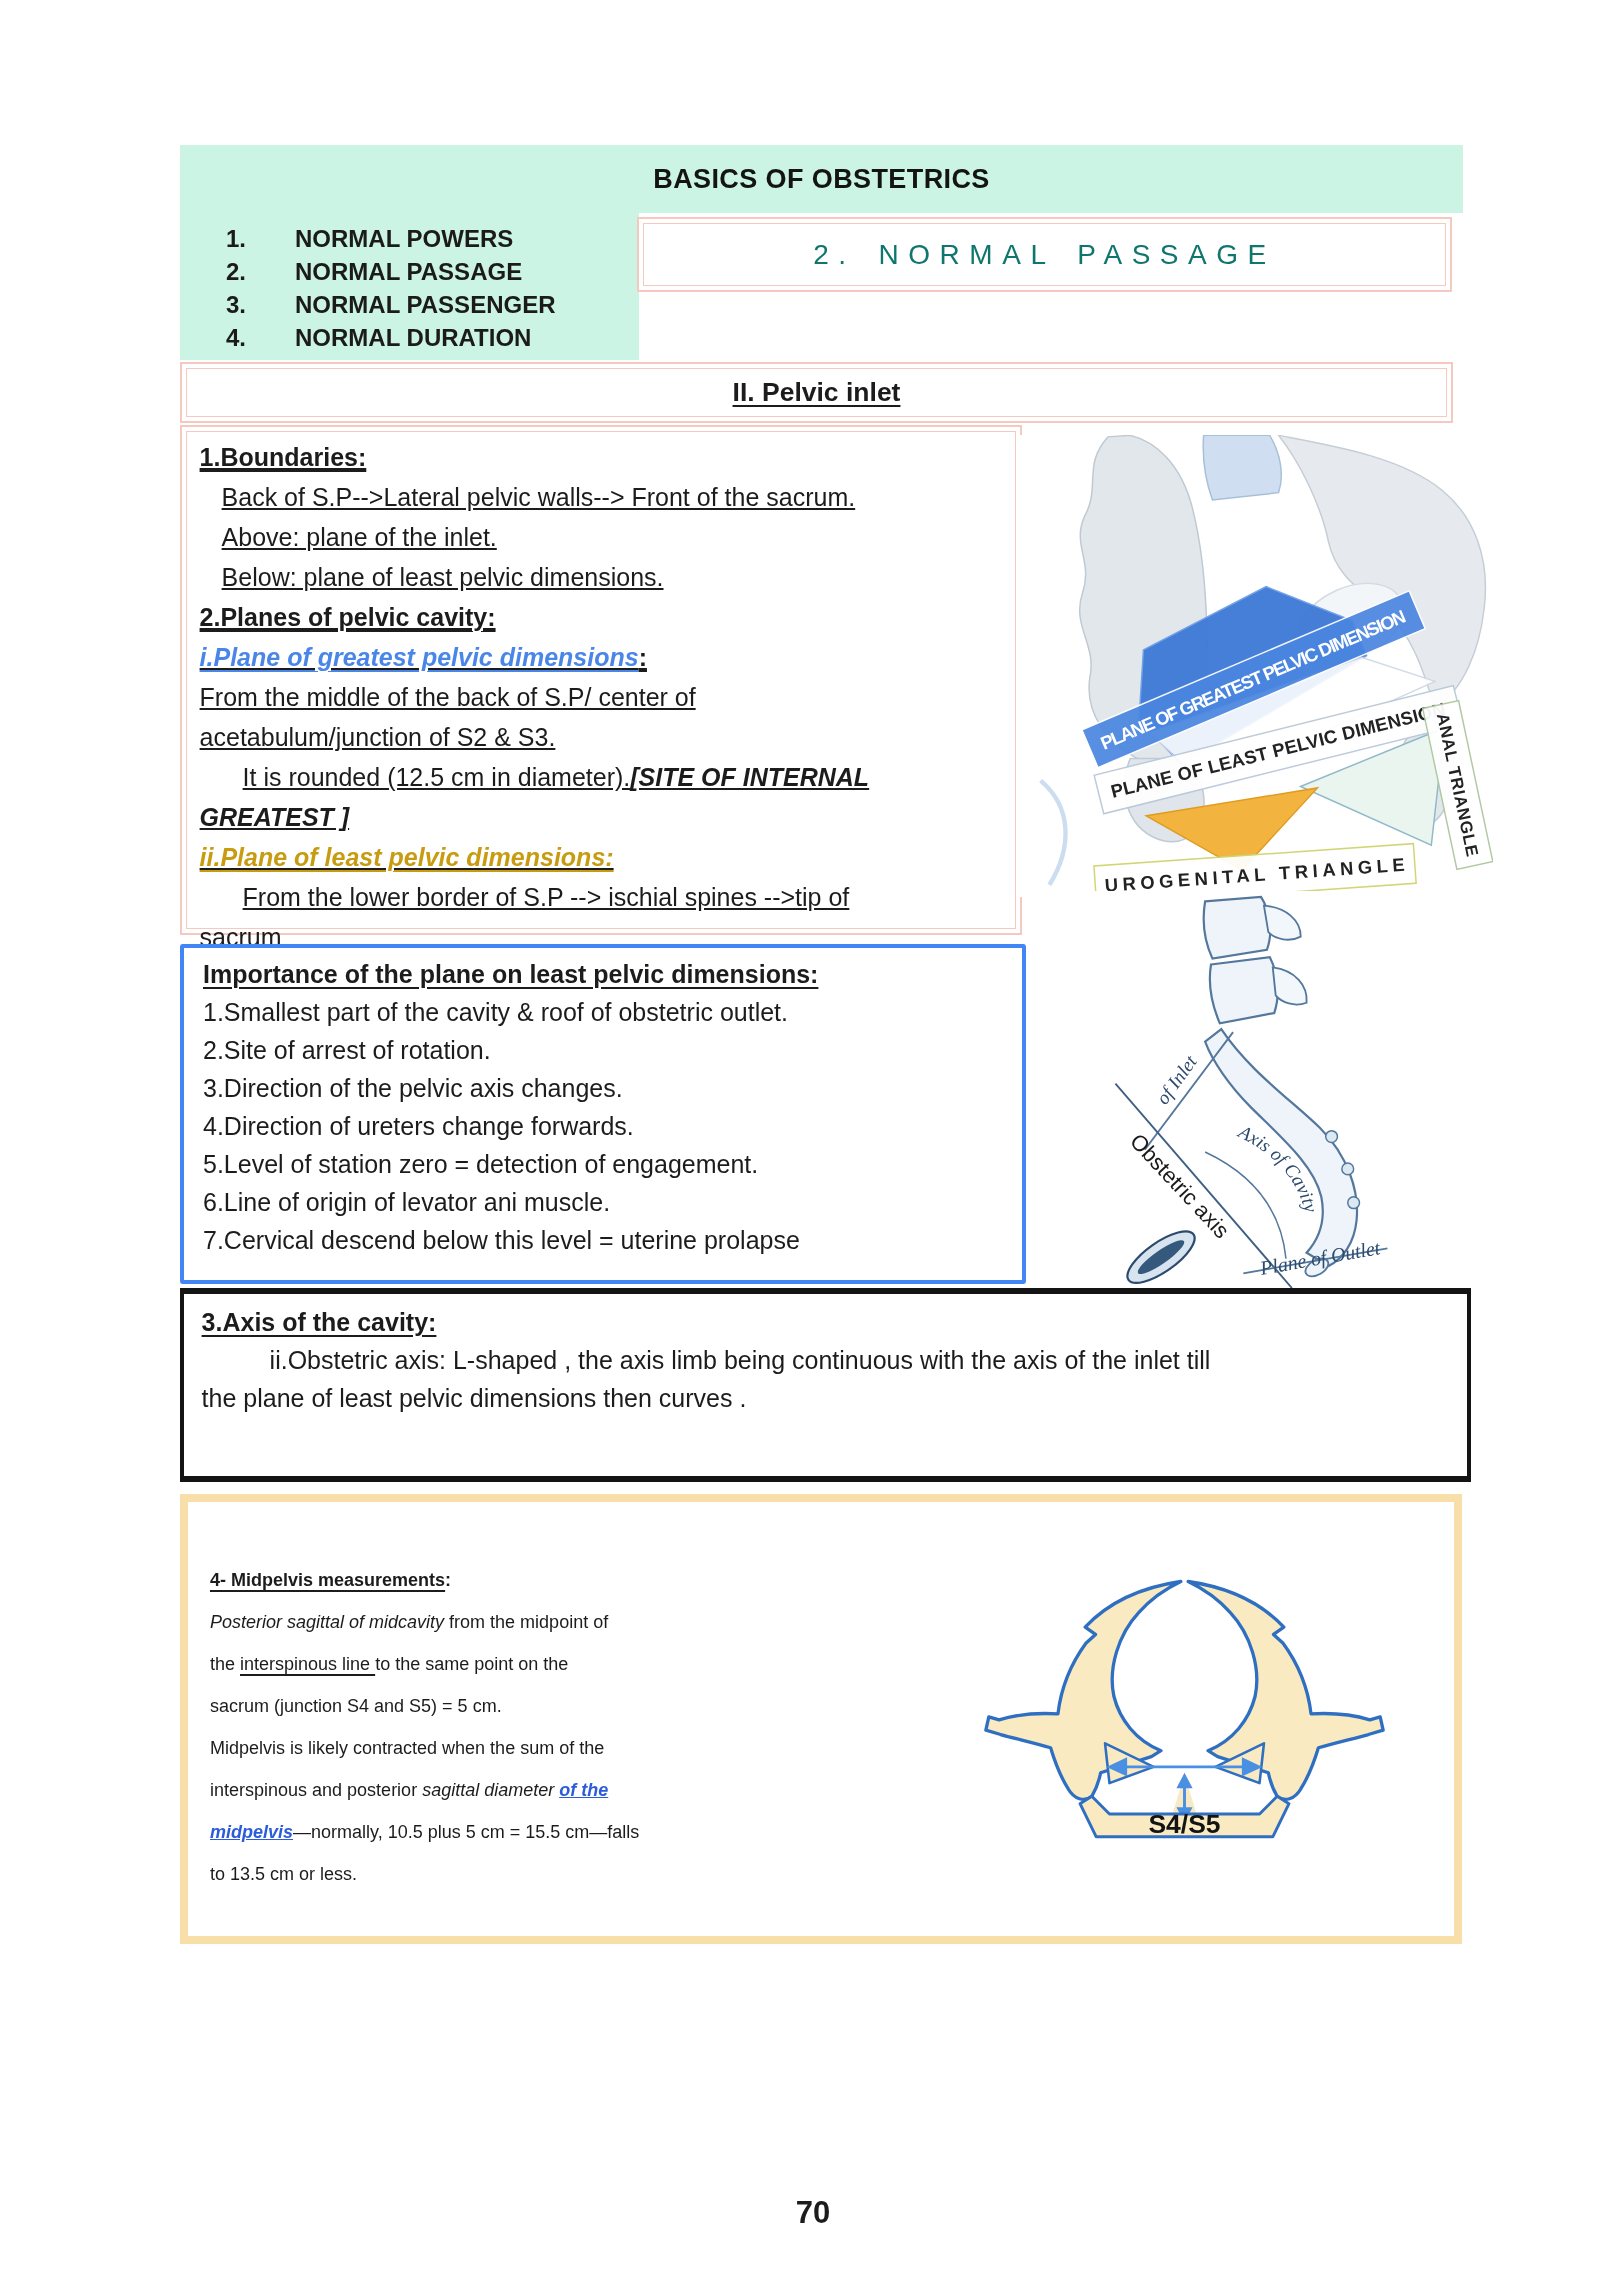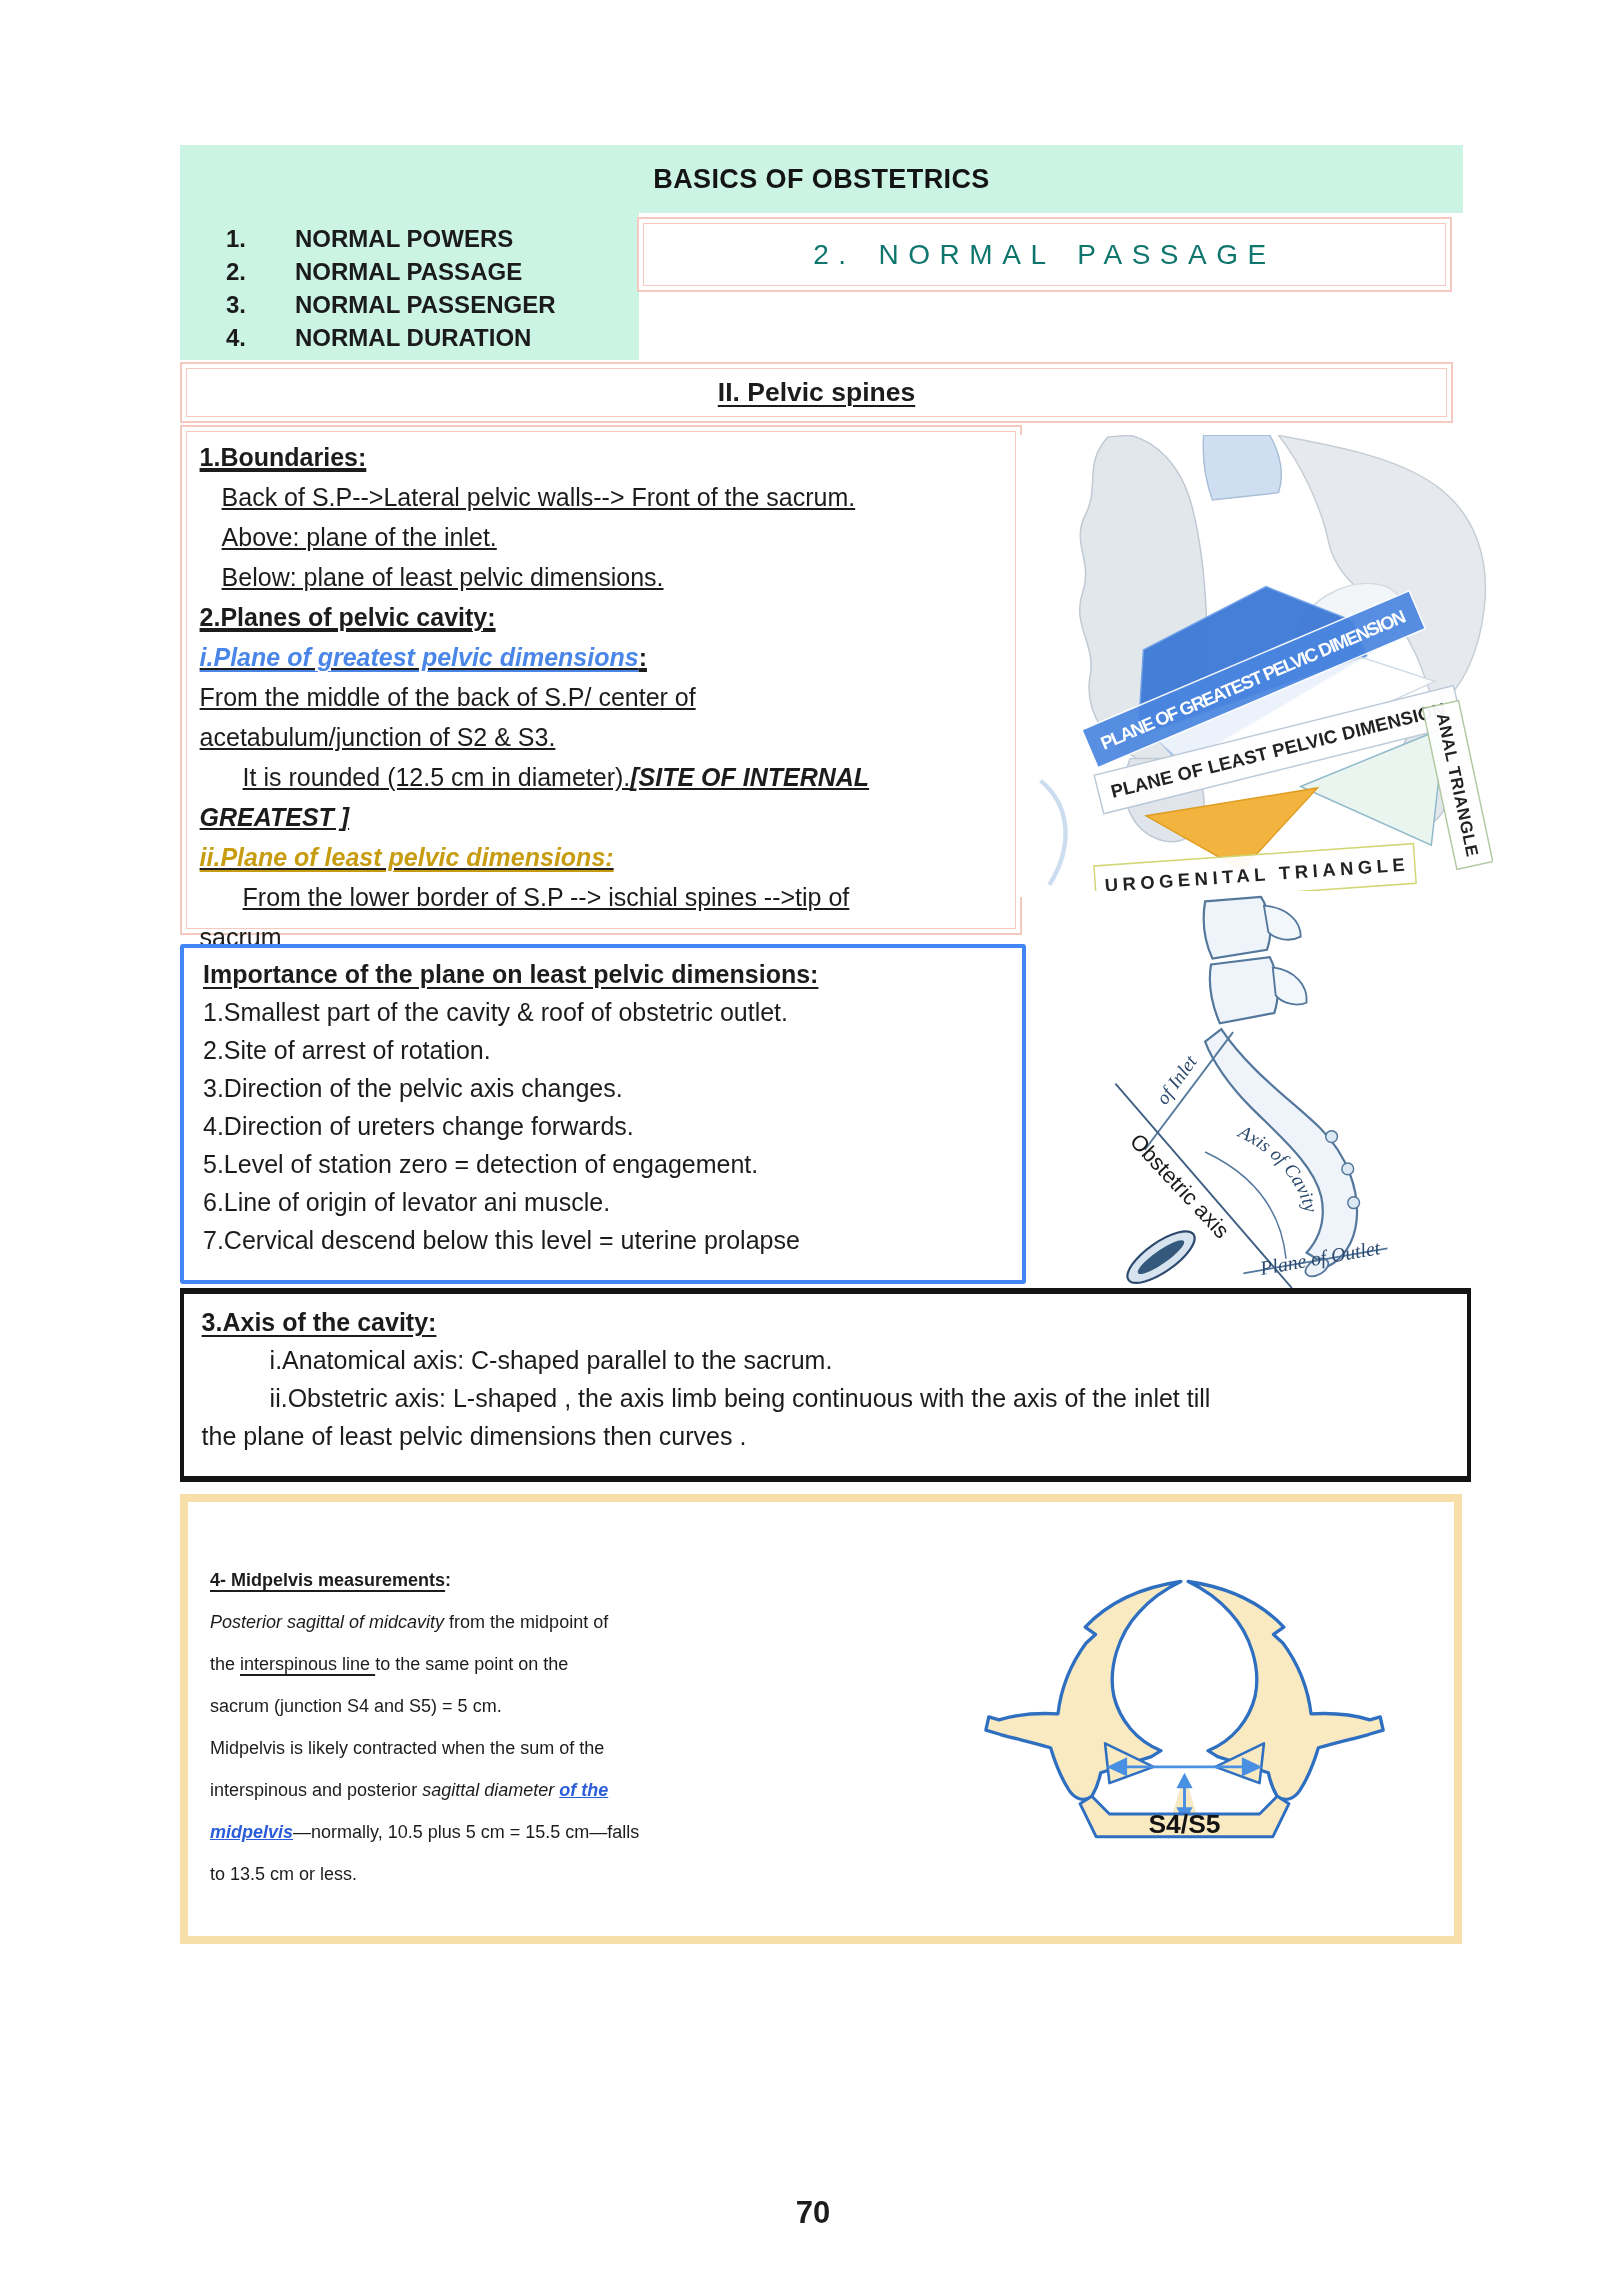--- a/index.html
+++ b/index.html
@@ -95,7 +95,7 @@
   </div>
 
   <div class="abs pinkbox cavity-box">
-    <div class="cavity-title">II. Pelvic spines</div>
+    <div class="cavity-title">II. Pelvic inlet</div>
   </div>
 
   <div class="abs pinkbox bound-box">

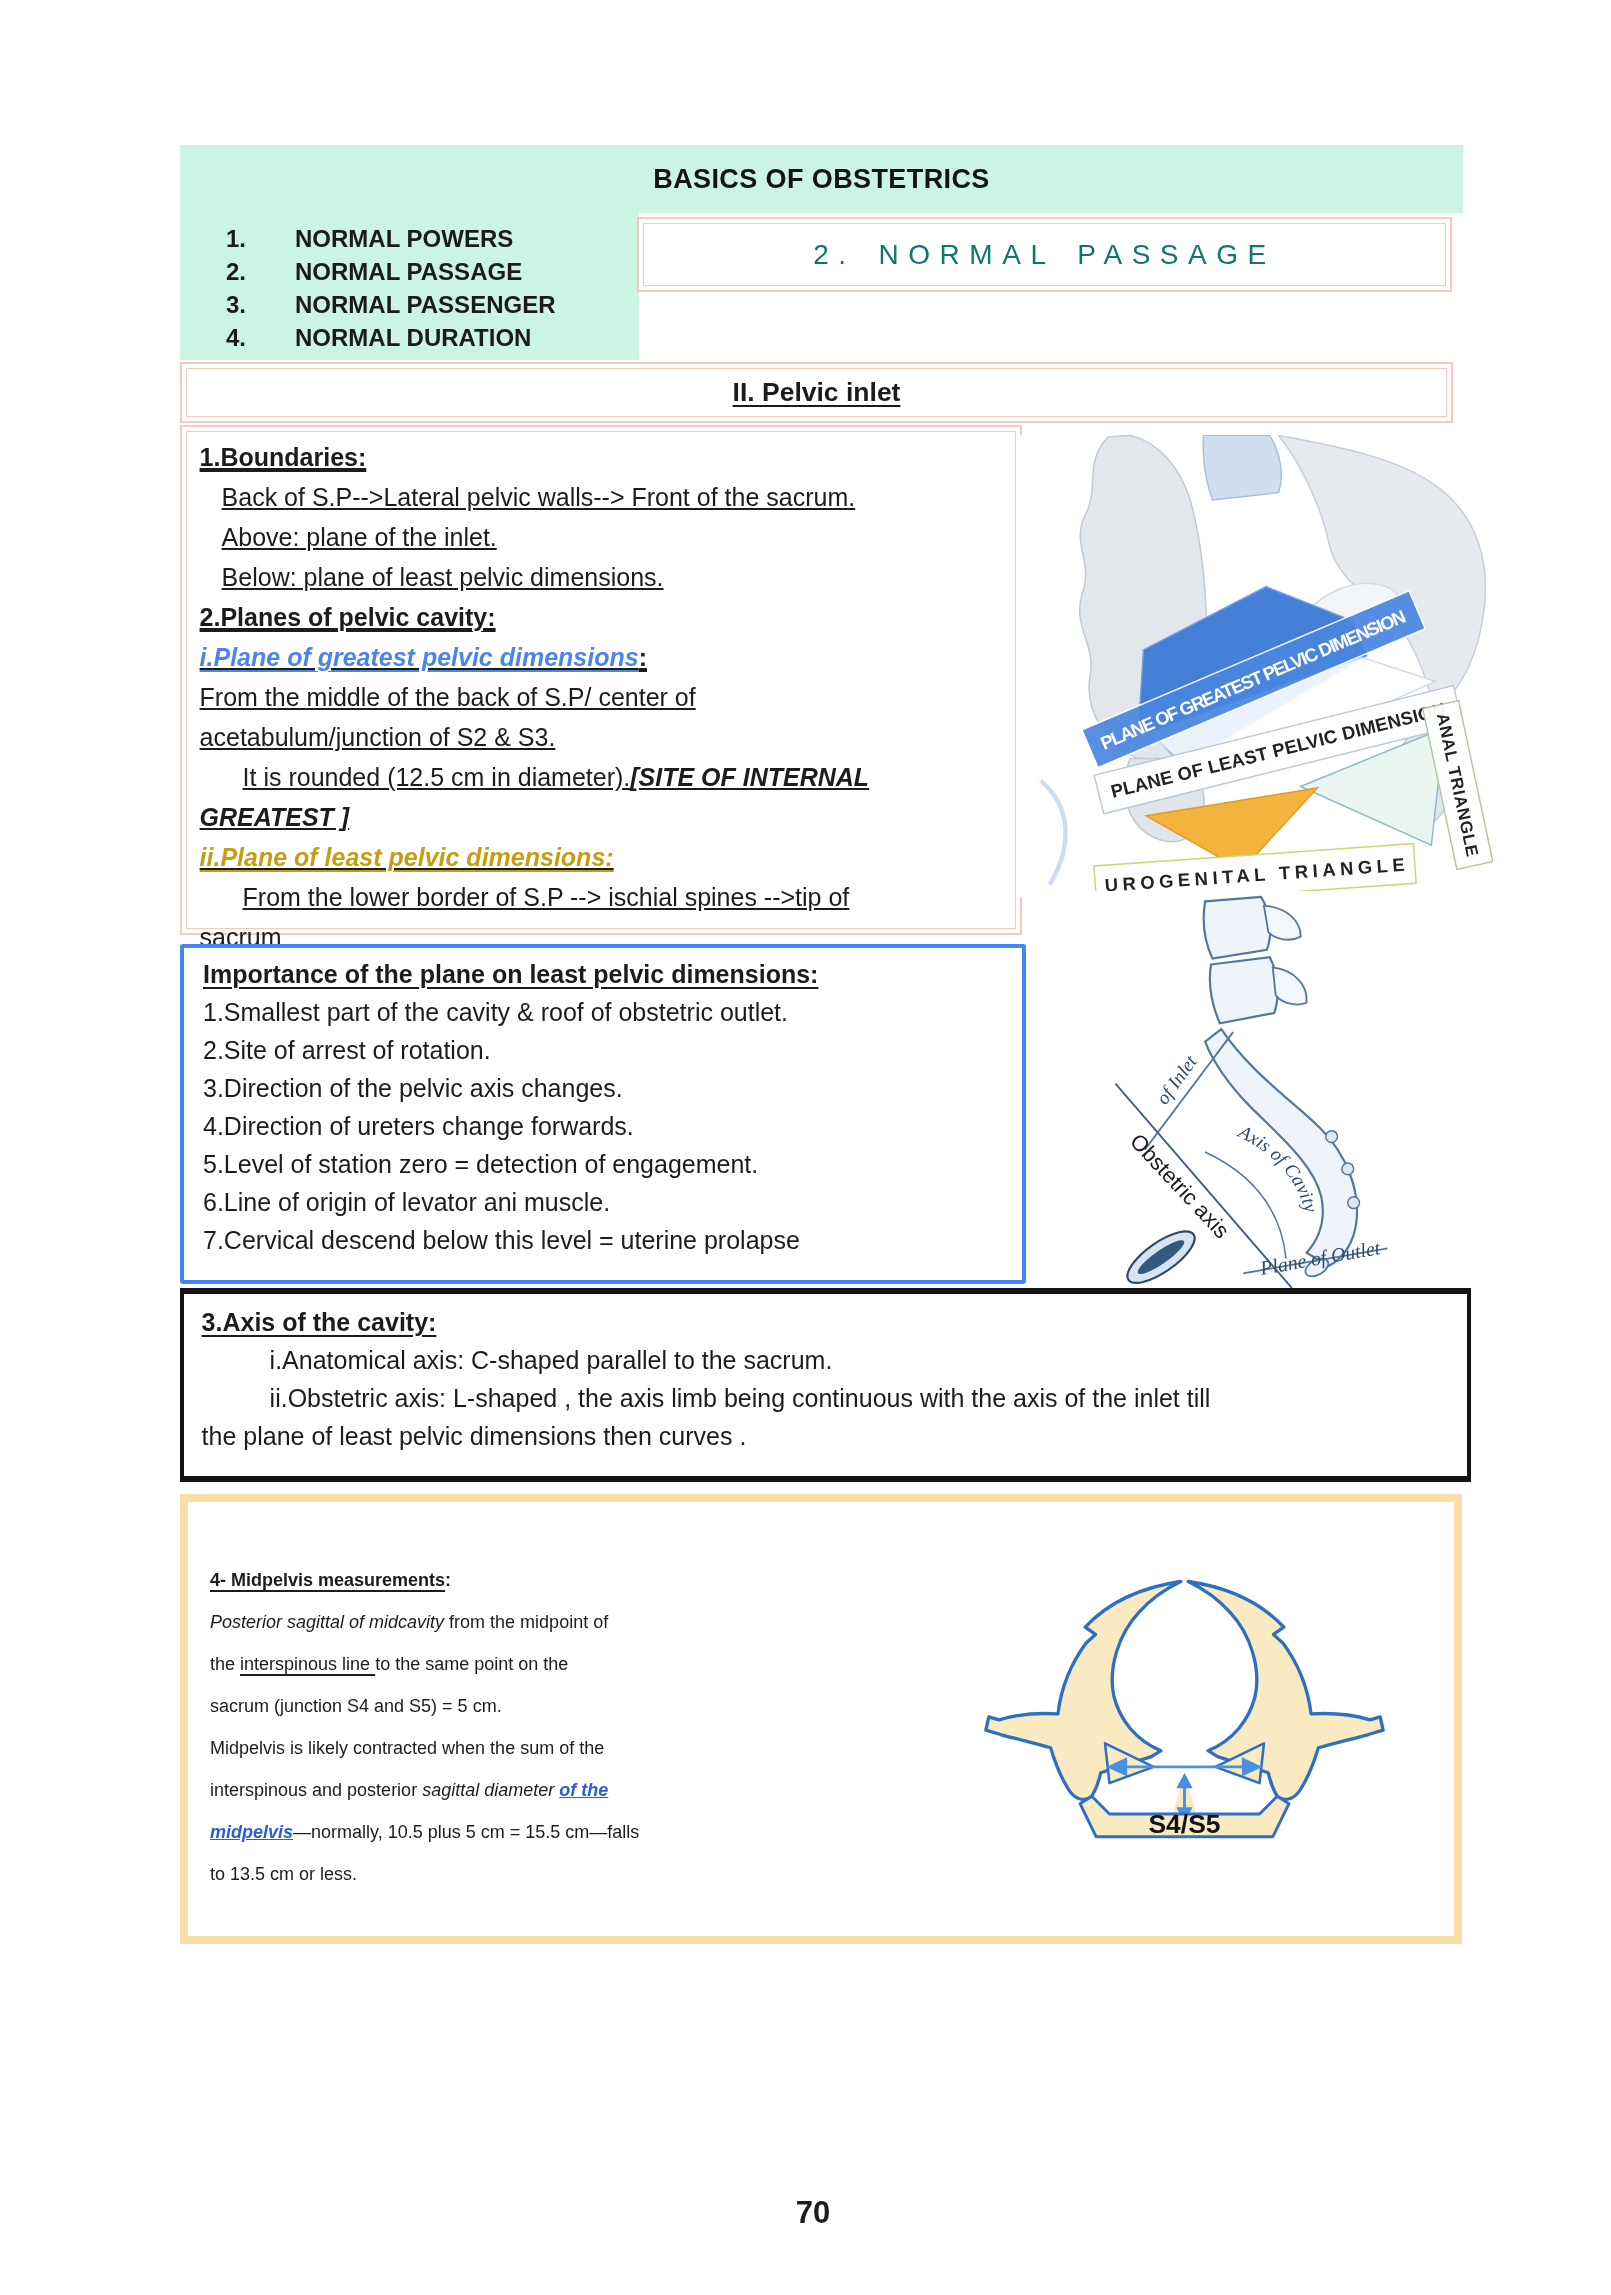--- a/index.html
+++ b/index.html
@@ -203,7 +203,6 @@
   <div class="abs axis-box">
     <div class="axis-inner">
       <div><span class="h-u">3.Axis of the cavity:</span></div>
-      <div class="ind3">i.Anatomical axis: C-shaped parallel to the sacrum.</div>
       <div class="ind3">ii.Obstetric axis: L-shaped , the axis limb being continuous with the axis of the inlet till</div>
       <div>the plane of least pelvic dimensions then curves .</div>
     </div>

